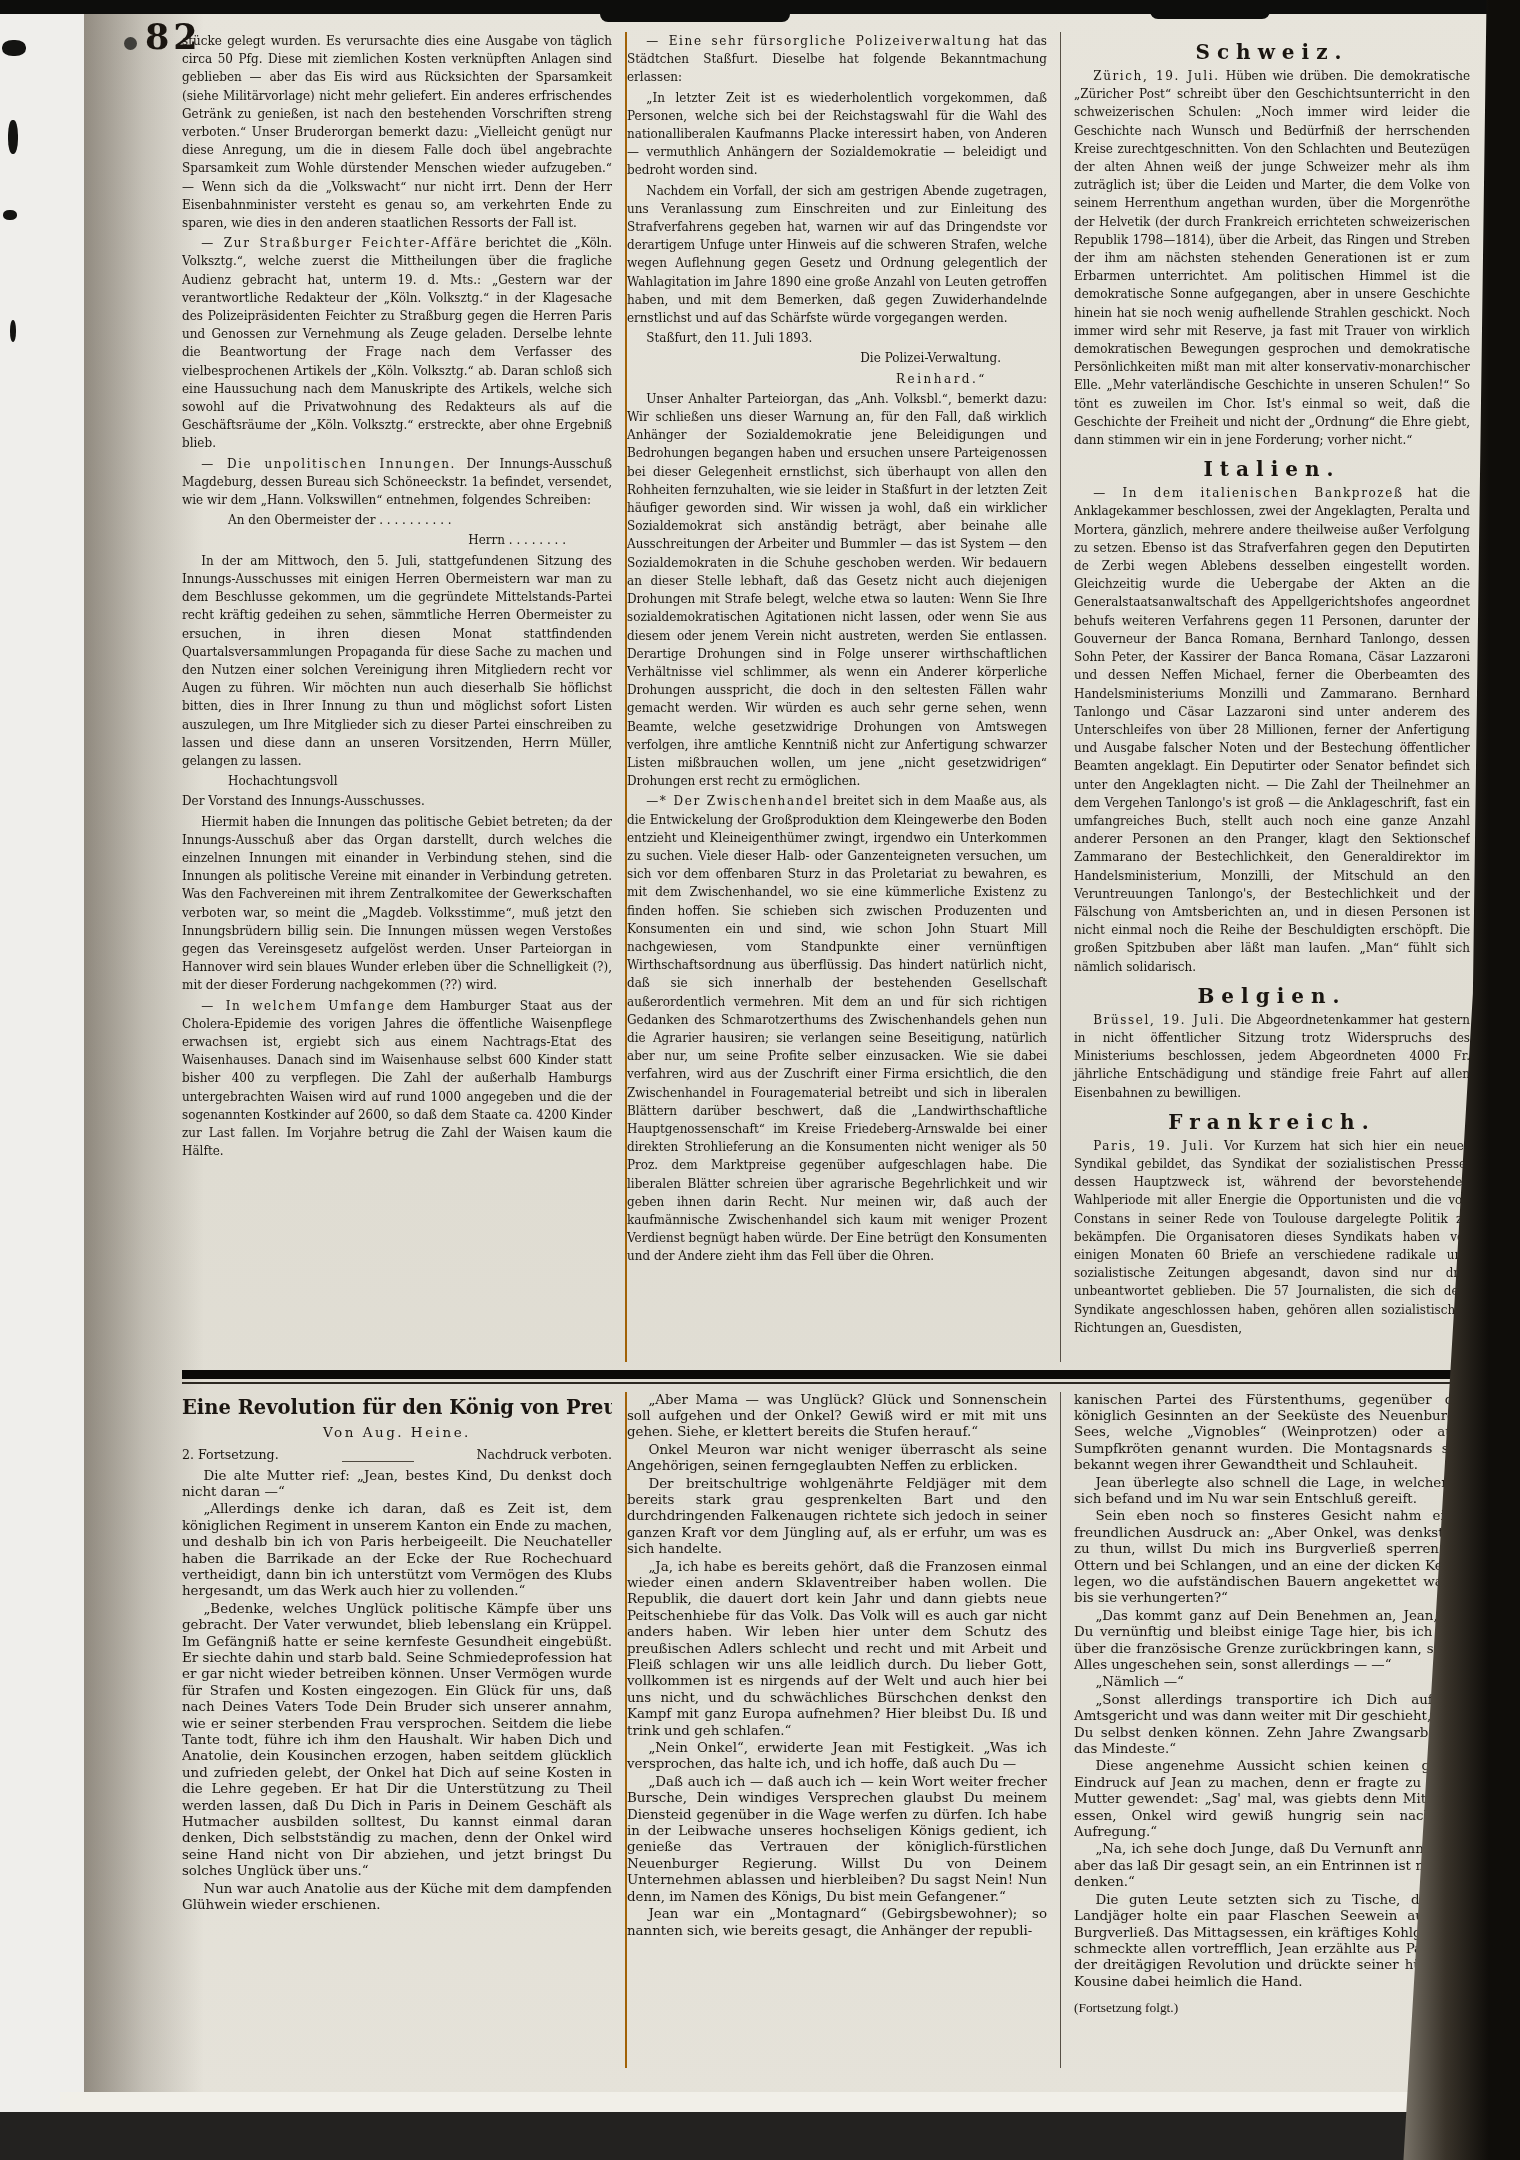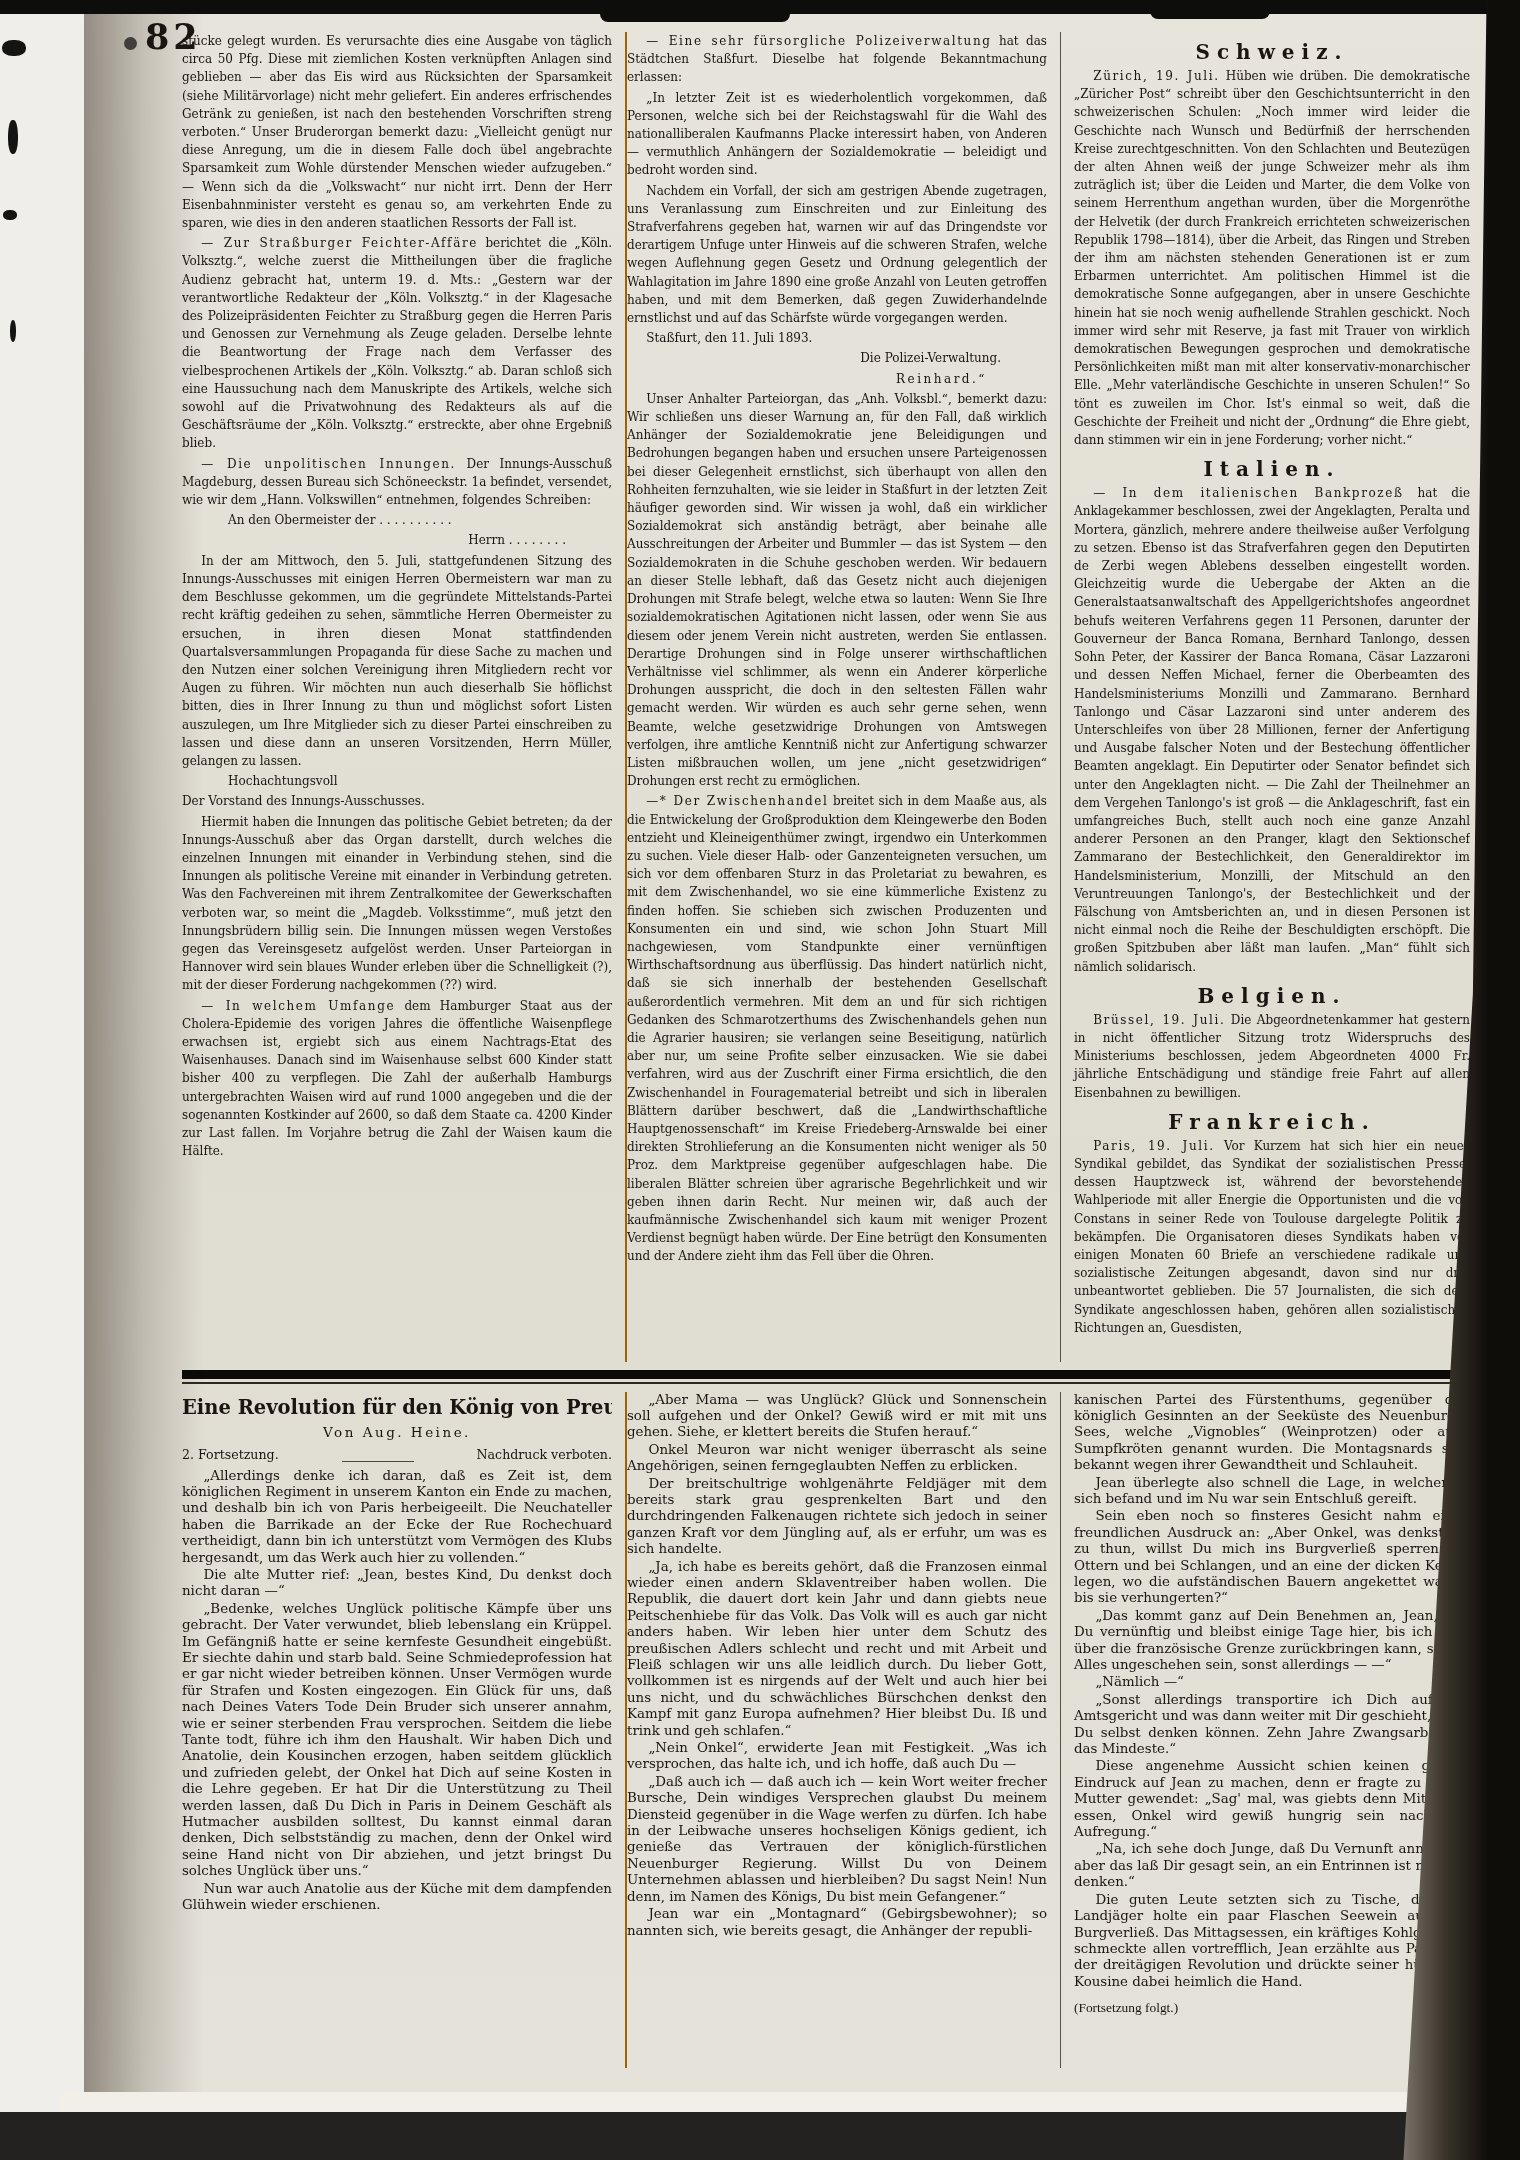--- a/index.html
+++ b/index.html
@@ -130,8 +130,8 @@
           <span class="meta-rule"></span>
           <span>Nachdruck verboten.</span>
         </div>
+        <p>Die alte Mutter rief: „Jean, bestes Kind, Du denkst doch nicht daran —“</p>
         <p>„Allerdings denke ich daran, daß es Zeit ist, dem königlichen Regiment in unserem Kanton ein Ende zu machen, und deshalb bin ich von Paris herbeigeeilt. Die Neuchateller haben die Barrikade an der Ecke der Rue Rochechuard vertheidigt, dann bin ich unterstützt vom Vermögen des Klubs hergesandt, um das Werk auch hier zu vollenden.“</p>
-        <p>Die alte Mutter rief: „Jean, bestes Kind, Du denkst doch nicht daran —“</p>
         <p>„Bedenke, welches Unglück politische Kämpfe über uns gebracht. Der Vater verwundet, blieb lebenslang ein Krüppel. Im Gefängniß hatte er seine kernfeste Gesundheit eingebüßt. Er siechte dahin und starb bald. Seine Schmiedeprofession hat er gar nicht wieder betreiben können. Unser Vermögen wurde für Strafen und Kosten eingezogen. Ein Glück für uns, daß nach Deines Vaters Tode Dein Bruder sich unserer annahm, wie er seiner sterbenden Frau versprochen. Seitdem die liebe Tante todt, führe ich ihm den Haushalt. Wir haben Dich und Anatolie, dein Kousinchen erzogen, haben seitdem glücklich und zufrieden gelebt, der Onkel hat Dich auf seine Kosten in die Lehre gegeben. Er hat Dir die Unterstützung zu Theil werden lassen, daß Du Dich in Paris in Deinem Geschäft als Hutmacher ausbilden solltest, Du kannst einmal daran denken, Dich selbstständig zu machen, denn der Onkel wird seine Hand nicht von Dir abziehen, und jetzt bringst Du solches Unglück über uns.“</p>
         <p>Nun war auch Anatolie aus der Küche mit dem dampfenden Glühwein wieder erschienen.</p>
       </div>

